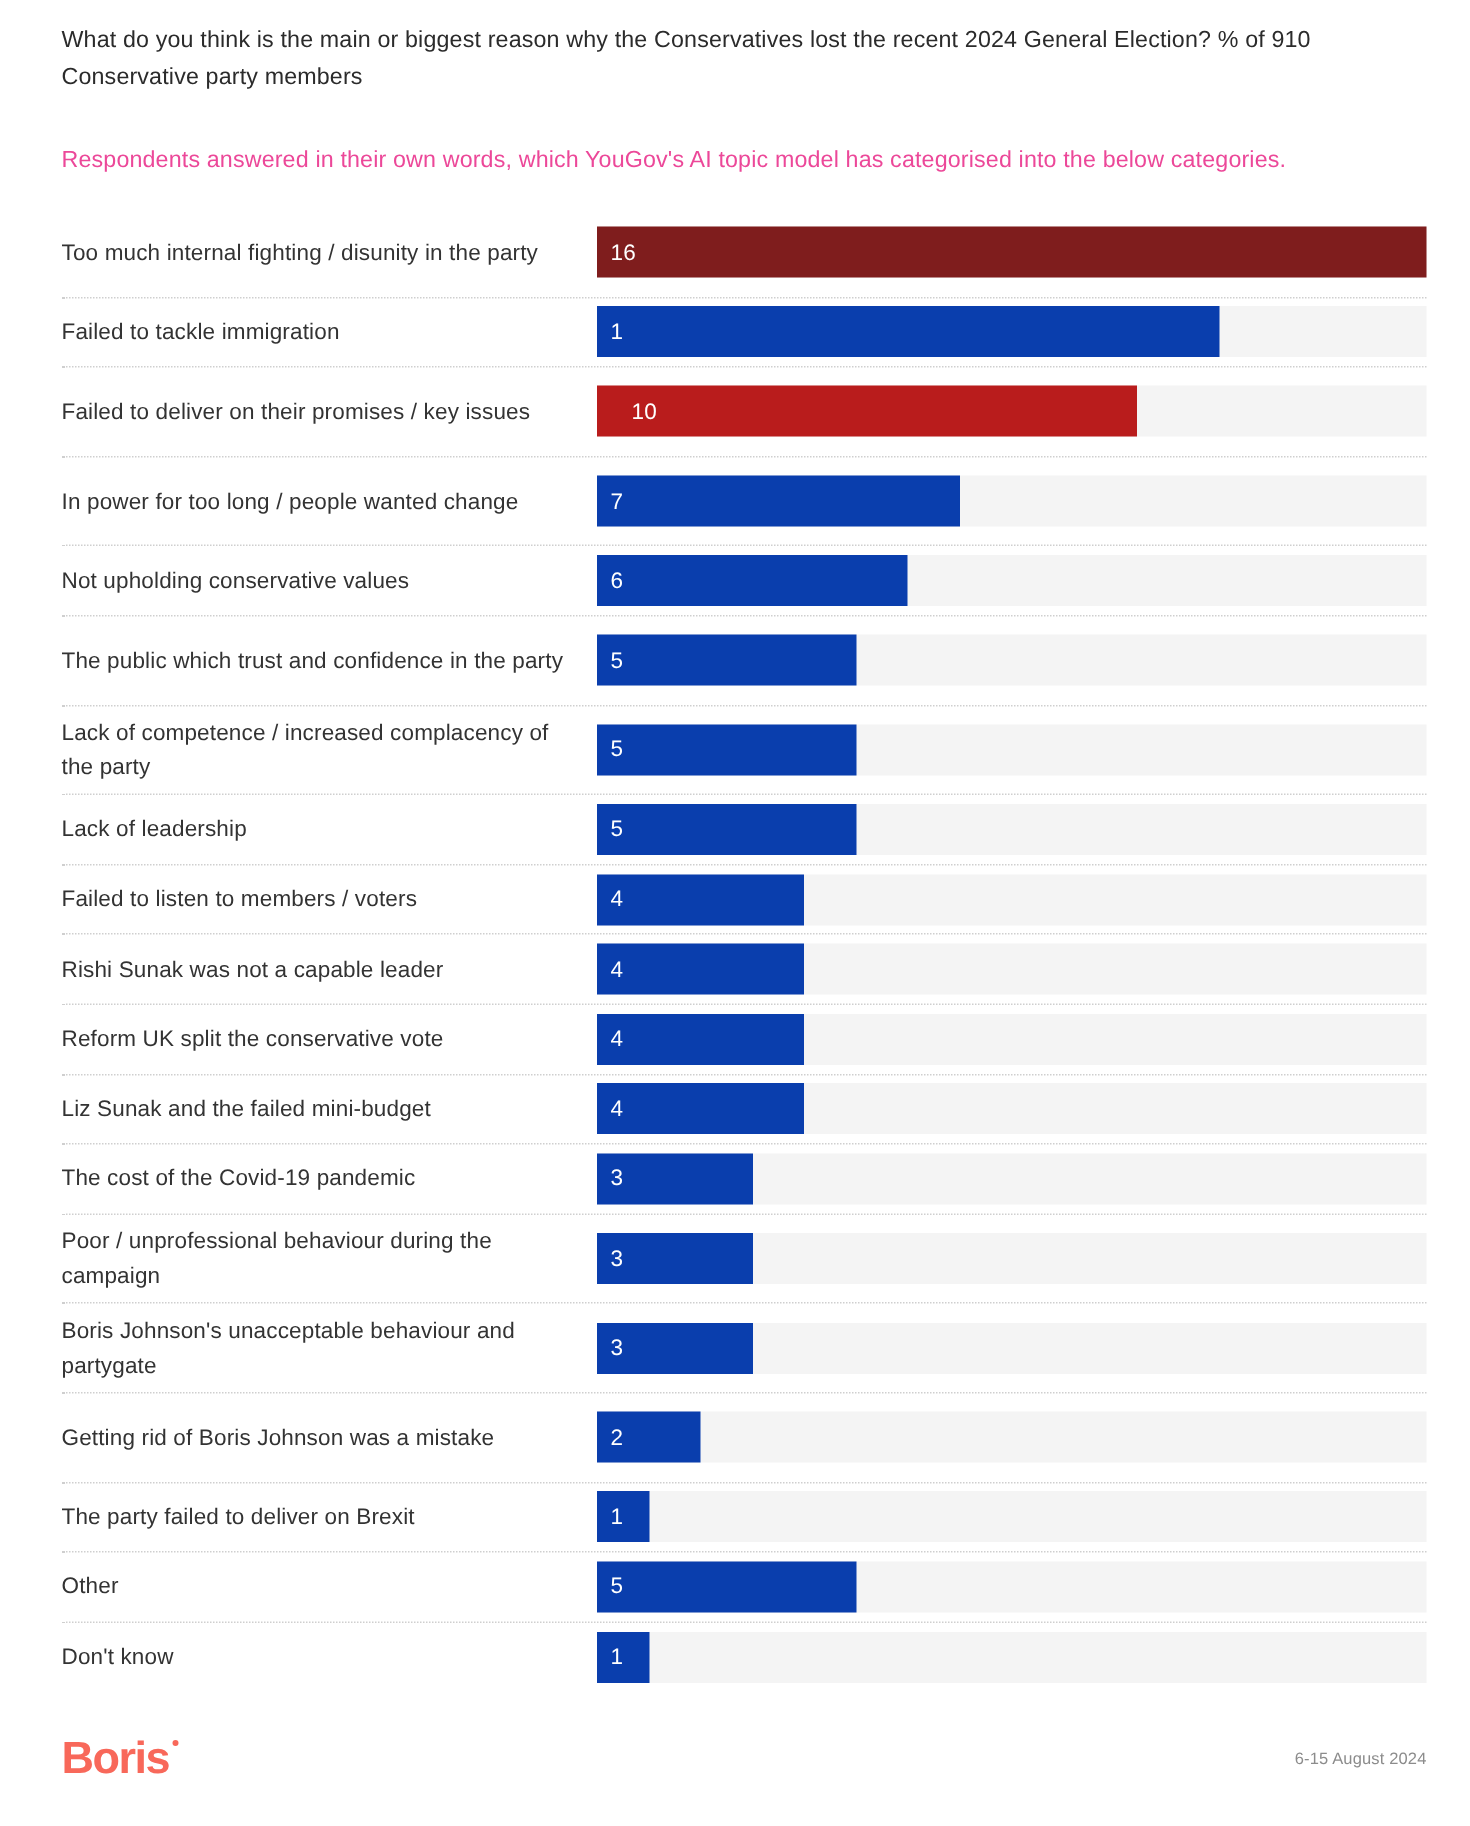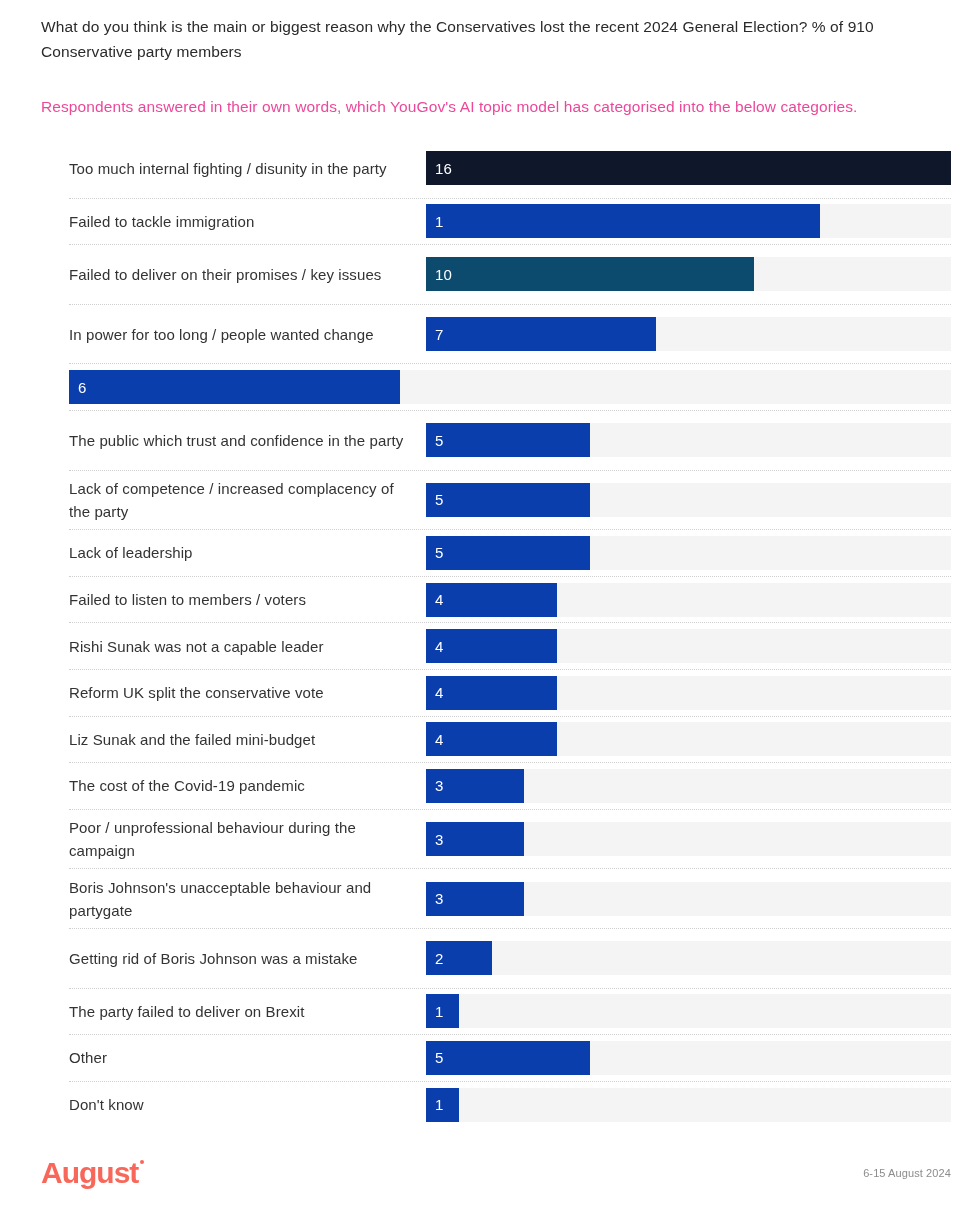--- a/index.html
+++ b/index.html
@@ -51,7 +51,6 @@
   .chart {
     margin-top: 20px;
     padding: 0 29px 0 41px;
-    margin-left: 28px;
   }
   .bar-row {
     display: flex;

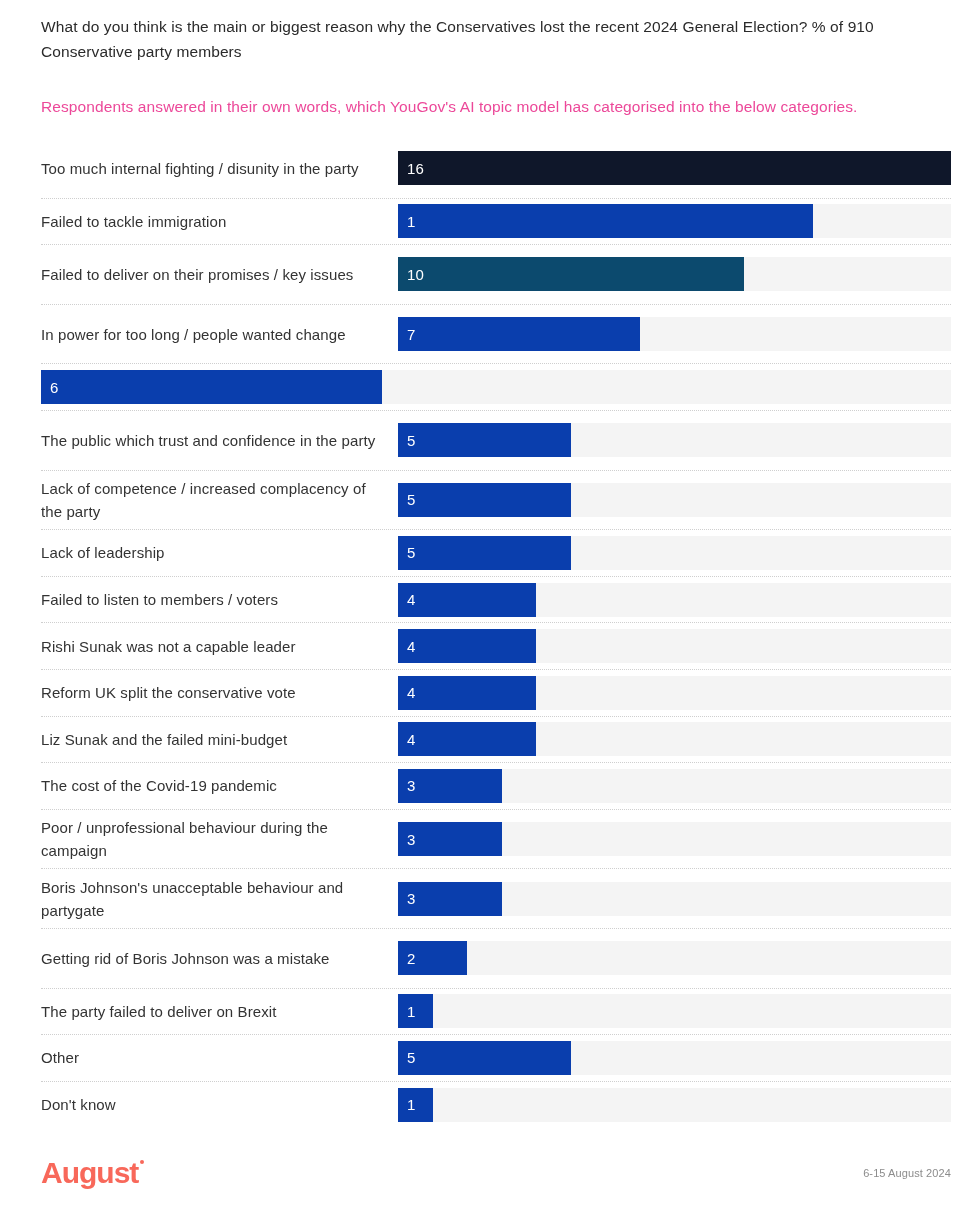--- a/index.html
+++ b/index.html
@@ -157,7 +157,7 @@
         <div class="label">Too much internal fighting / disunity in the party</div>
         <div class="track-wrap">
           <div class="track">
-            <div class="bar" style="width: 100%; background: #0f172a;">
+            <div class="bar" style="width: 100%; background: #7f1d1d;">
               <span class="bar-value">16</span>
             </div>
           </div>

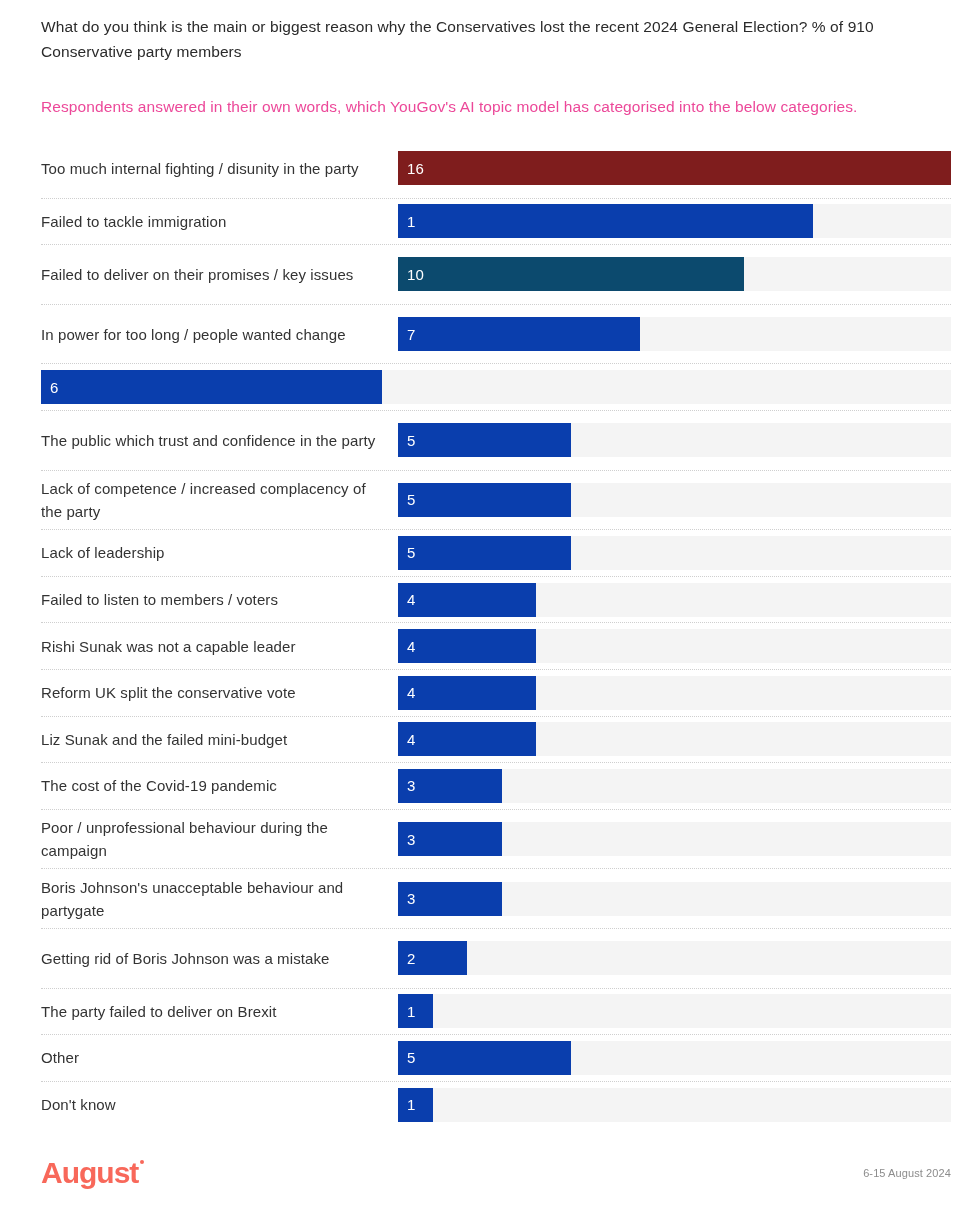--- a/index.html
+++ b/index.html
@@ -177,7 +177,7 @@
         <div class="label">Failed to deliver on their promises / key issues</div>
         <div class="track-wrap">
           <div class="track">
-            <div class="bar" style="width: 62.5%; background: #0c4a6e;">
+            <div class="bar" style="width: 62.5%; background: #b91c1c; padding-left: 14px;">
               <span class="bar-value">10</span>
             </div>
           </div>

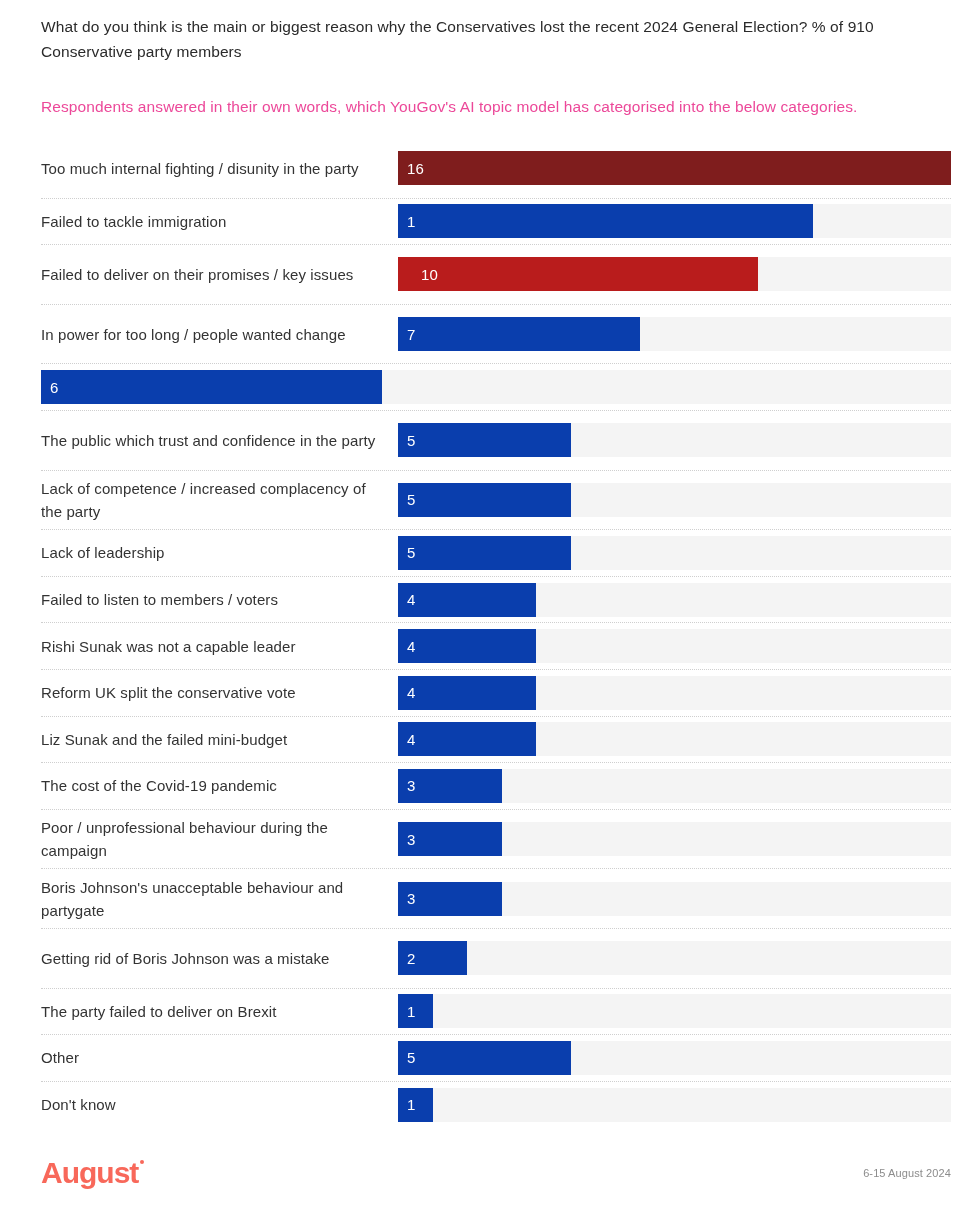--- a/index.html
+++ b/index.html
@@ -194,6 +194,7 @@
         </div>
       </div>
       <div class="bar-row row-h1">
+        <div class="label">Not upholding conservative values</div>
         <div class="track-wrap">
           <div class="track">
             <div class="bar" style="width: 37.5%; background: rgb(10, 62, 173);">

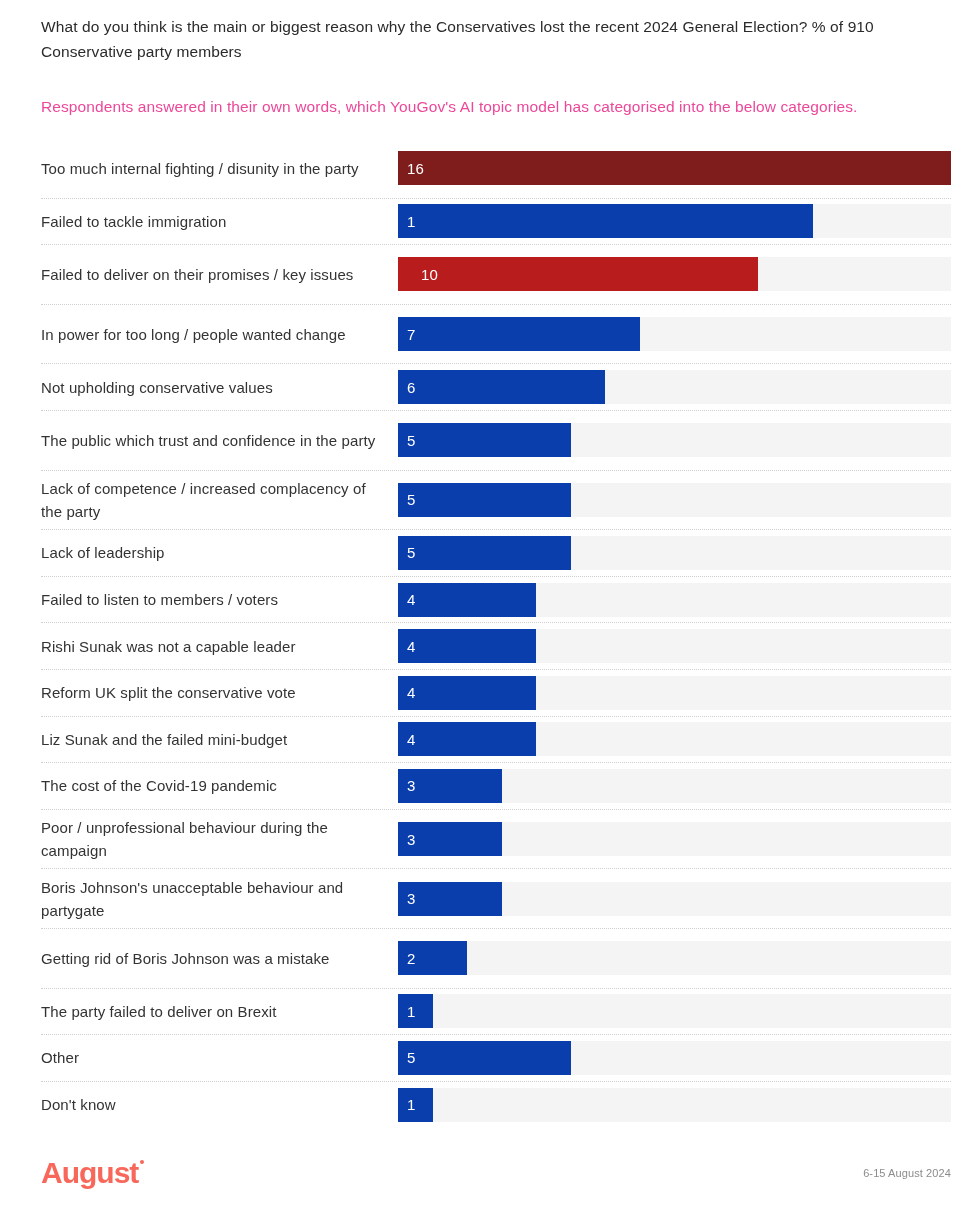--- a/index.html
+++ b/index.html
@@ -346,7 +346,7 @@
     </div>
 
   <div class="footer">
-    <div class="logo"><span>August</span><span class="dot"></span></div>
+    <div class="logo"><span>Boris</span><span class="dot"></span></div>
     <div class="date">6-15 August 2024</div>
   </div>
 

